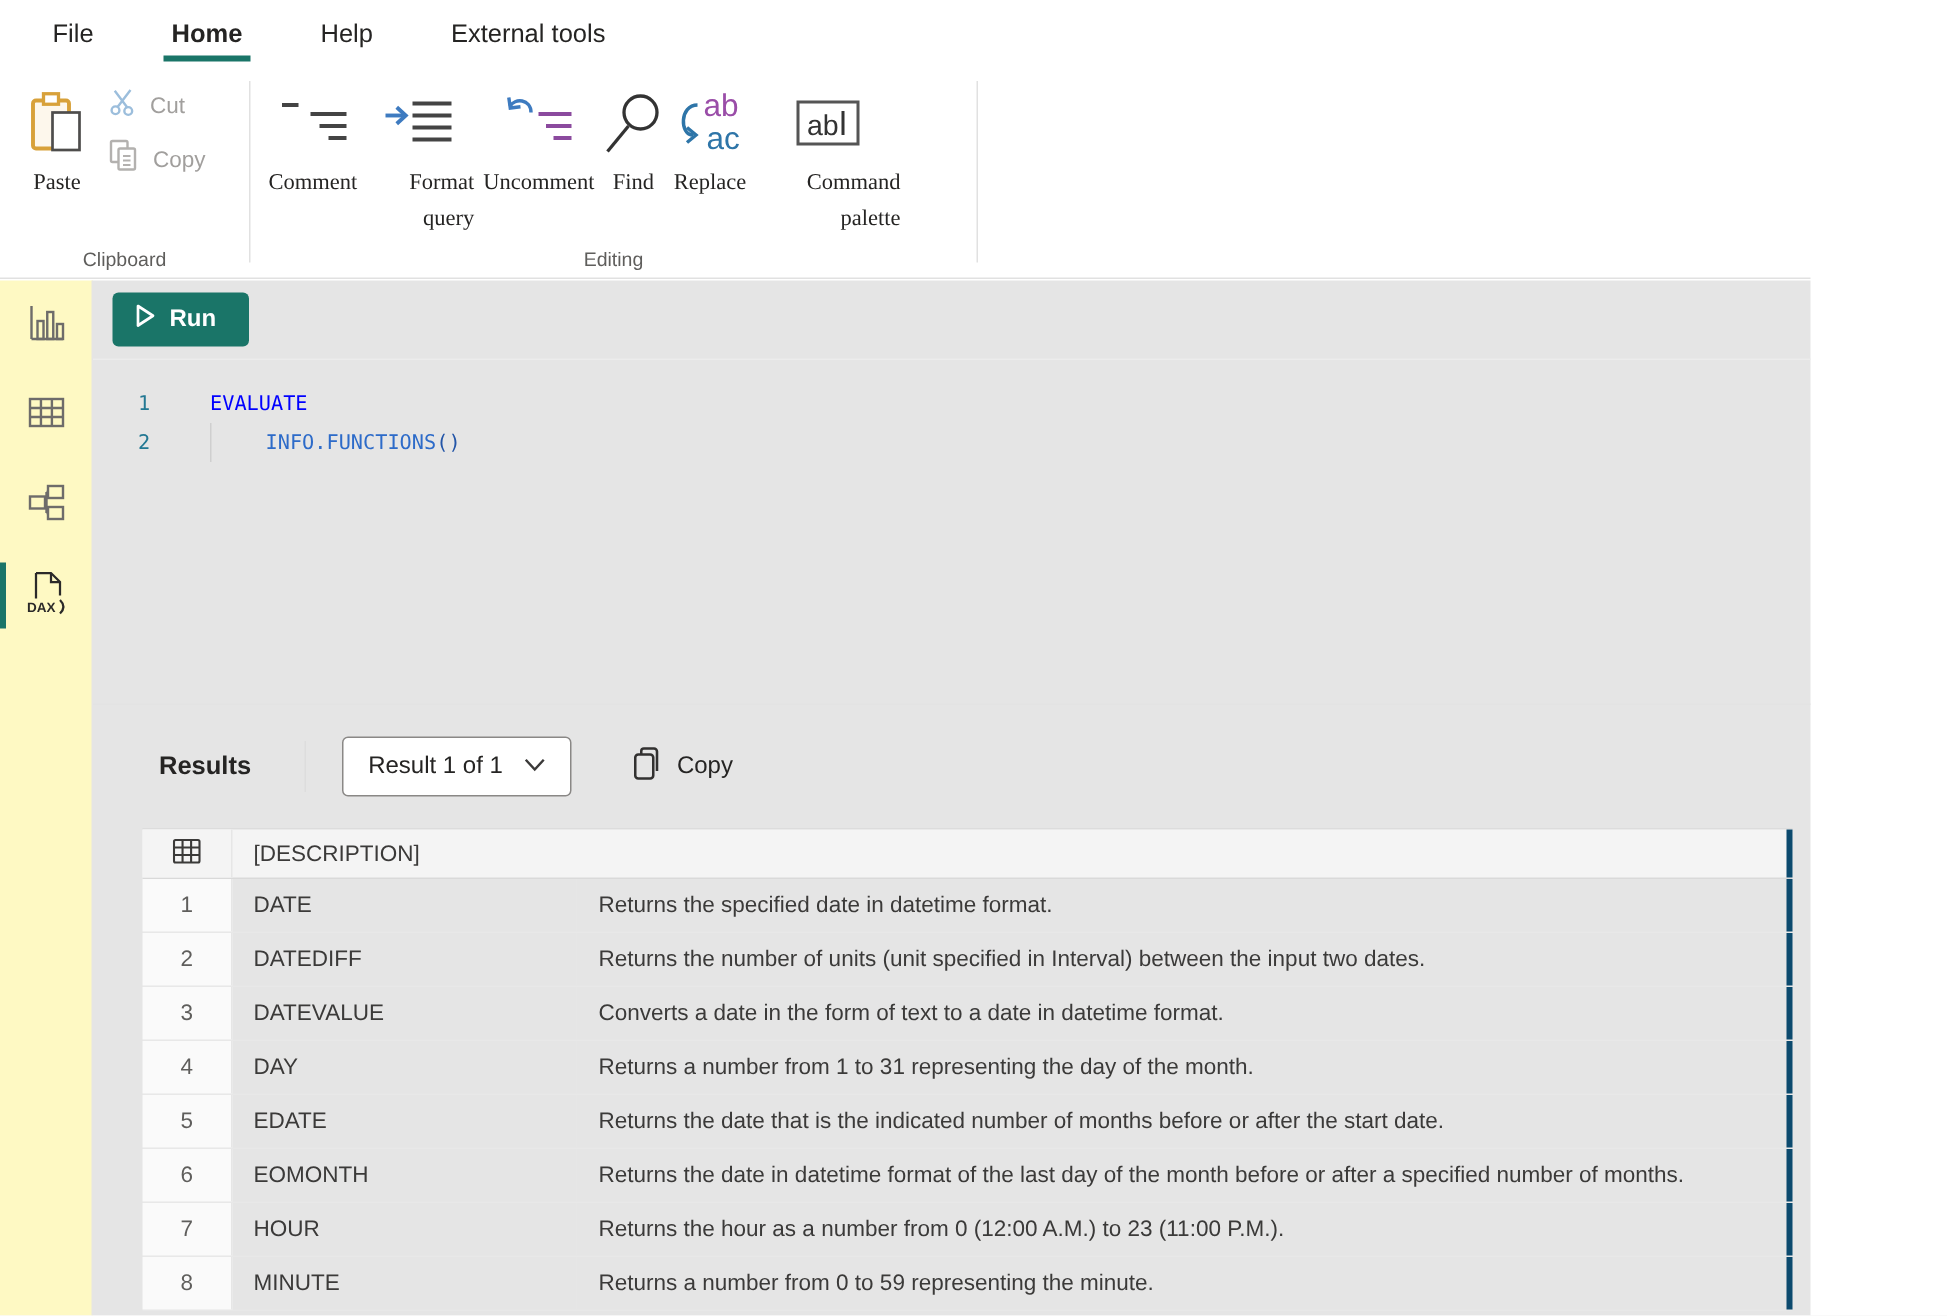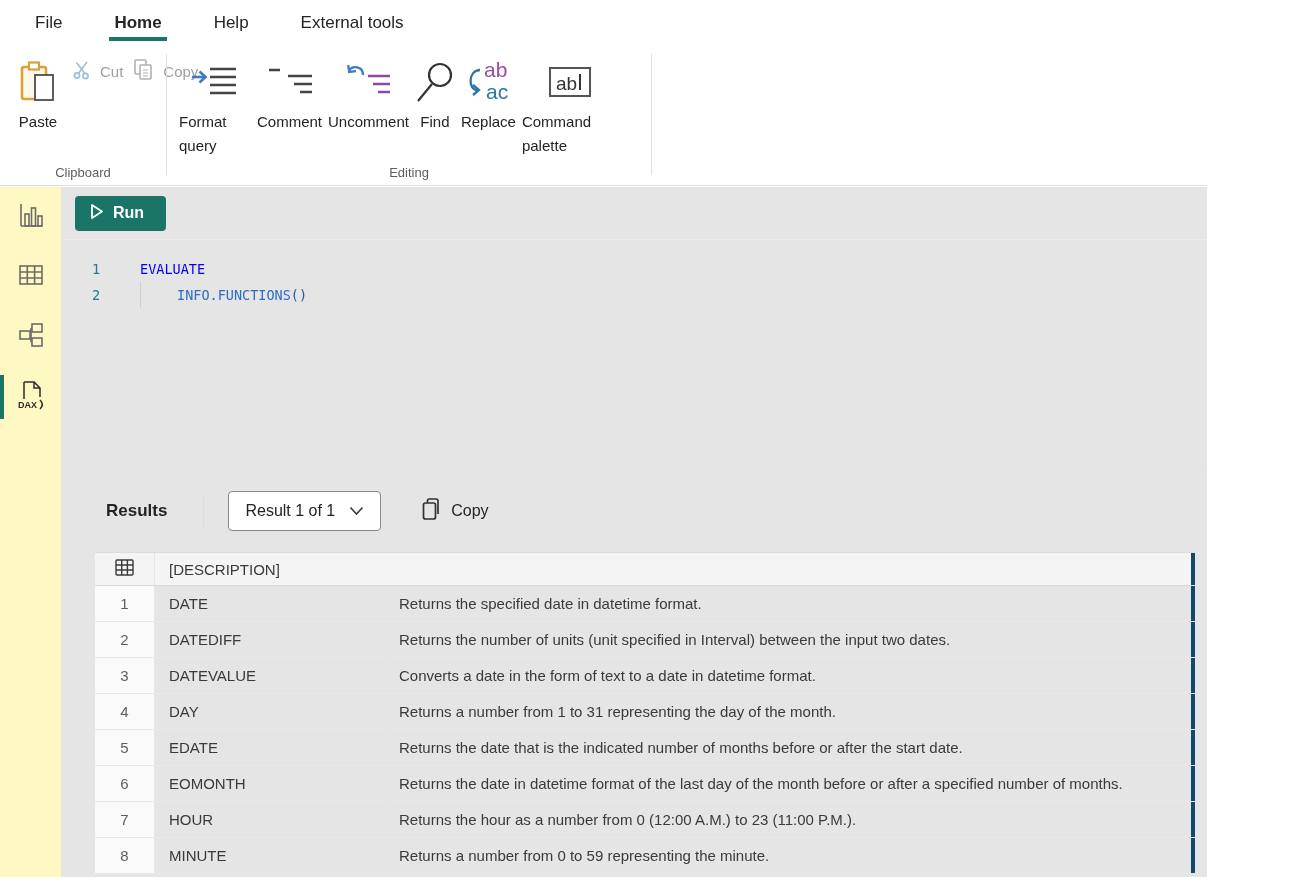--- a/index.html
+++ b/index.html
@@ -33,7 +33,7 @@
   .clip-group { width:166px; }
   .clip-body { display:flex; align-items:flex-start; padding-left:18px; }
   .paste-btn { margin-right:14px; }
-  .smallstack { display:flex; flex-direction:row; gap:10px; padding-top:12px; }
+  .smallstack { display:flex; flex-direction:column; gap:10px; padding-top:12px; }
   .sbtn { display:flex; align-items:center; gap:8px; font-size:15px; color:#a19f9d; }
 
   .edit-group { width:484px; }

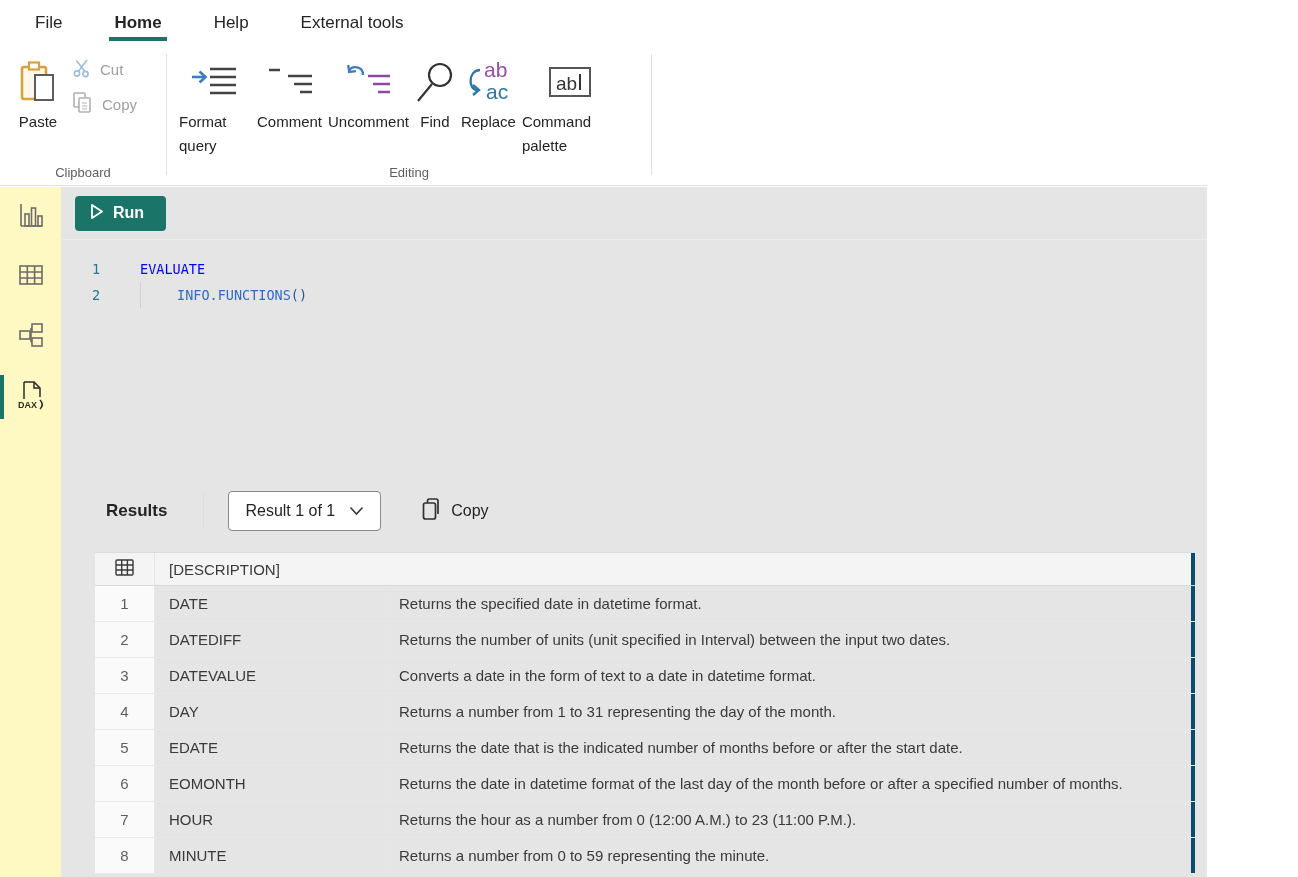--- a/index.html
+++ b/index.html
@@ -27,7 +27,7 @@
   .rbtn { display:flex; flex-direction:column; align-items:center;
     padding-top:8px; cursor:pointer; }
   .rbtn .icon-slot { height:56px; display:flex; align-items:center; justify-content:center; }
-  .rbtn .lbl { font-size:15px; line-height:24px; text-align:left; max-width:72px; }
+  .rbtn .lbl { font-size:15px; line-height:24px; text-align:right; max-width:72px;font-family:Liberation Serif, serif; }
   .rbtn.wide .lbl { max-width:96px; }
 
   .clip-group { width:166px; }

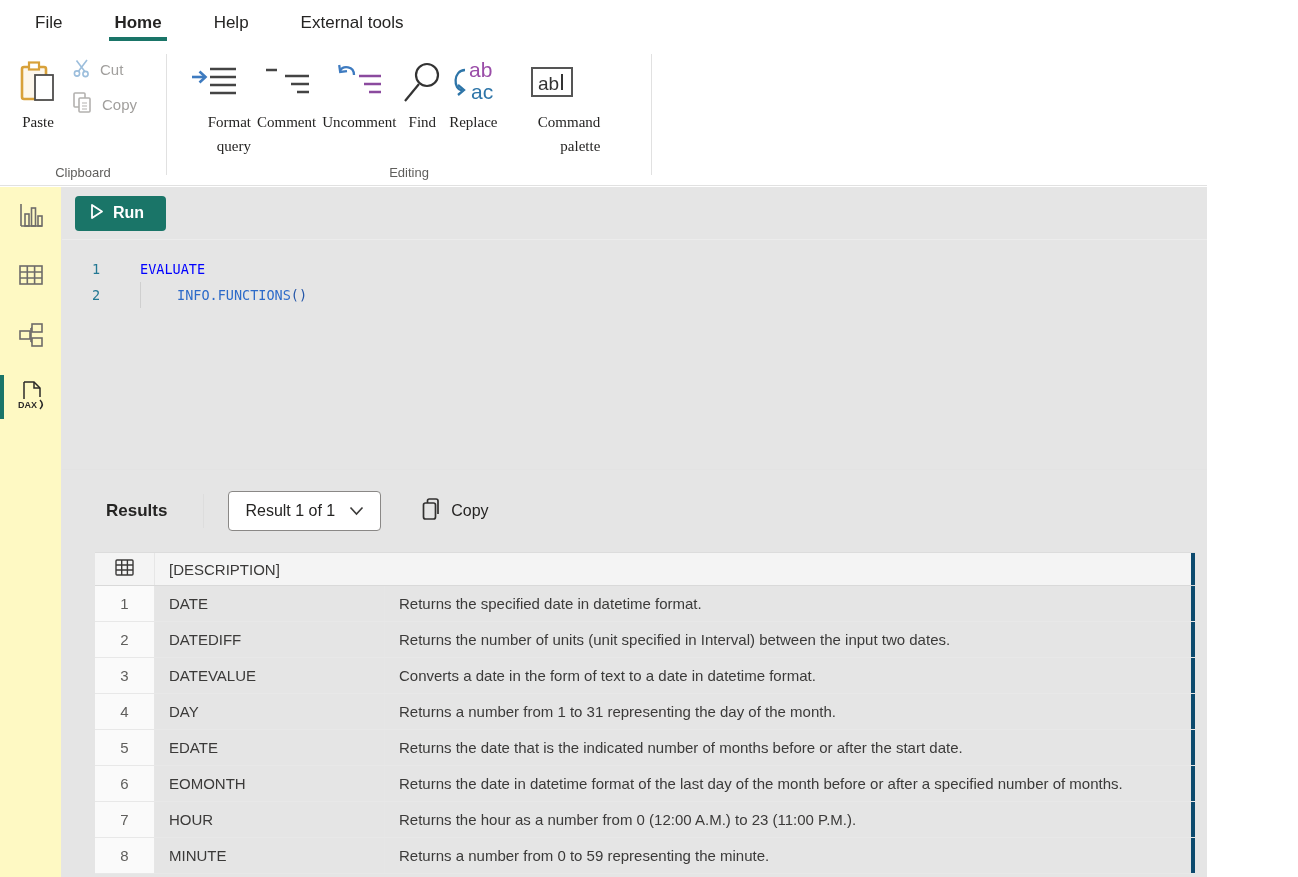--- a/index.html
+++ b/index.html
@@ -143,6 +143,14 @@
       <div class="group-body edit-body">
         <div class="rbtn">
           <span class="icon-slot">
+            <svg width="46" height="40" viewBox="0 0 46 40" fill="none" stroke="#444" stroke-width="2.6">
+              <path d="M2 8 H13 M21 14 H45 M27 22 H45 M33 30 H45"></path>
+            </svg>
+          </span>
+          <span class="lbl">Comment</span>
+        </div>
+        <div class="rbtn">
+          <span class="icon-slot">
             <svg width="48" height="40" viewBox="0 0 48 40" fill="none">
               <g stroke="#444" stroke-width="2.6">
                 <path d="M19 7 H45 M19 15 H45 M19 23 H45 M19 31 H45"></path>
@@ -154,14 +162,6 @@
             </svg>
           </span>
           <span class="lbl">Format query</span>
-        </div>
-        <div class="rbtn">
-          <span class="icon-slot">
-            <svg width="46" height="40" viewBox="0 0 46 40" fill="none" stroke="#444" stroke-width="2.6">
-              <path d="M2 8 H13 M21 14 H45 M27 22 H45 M33 30 H45"></path>
-            </svg>
-          </span>
-          <span class="lbl">Comment</span>
         </div>
         <div class="rbtn wide">
           <span class="icon-slot">

